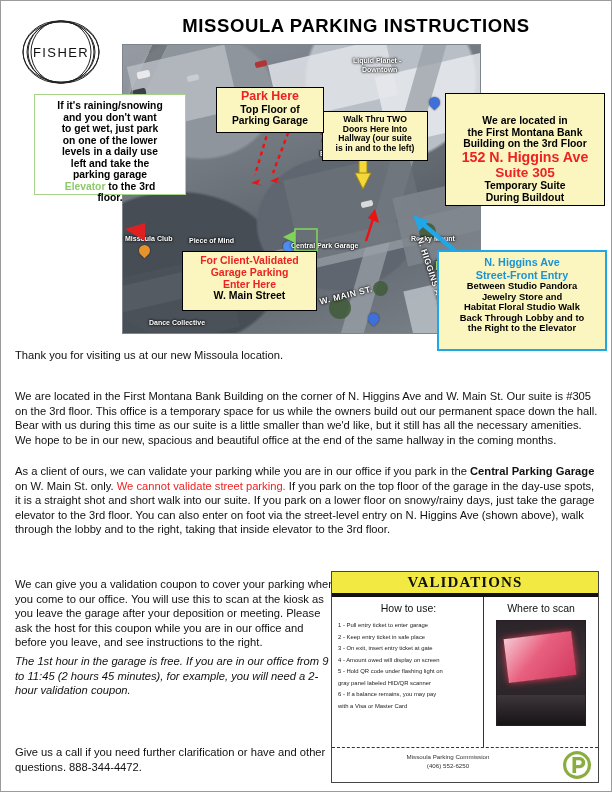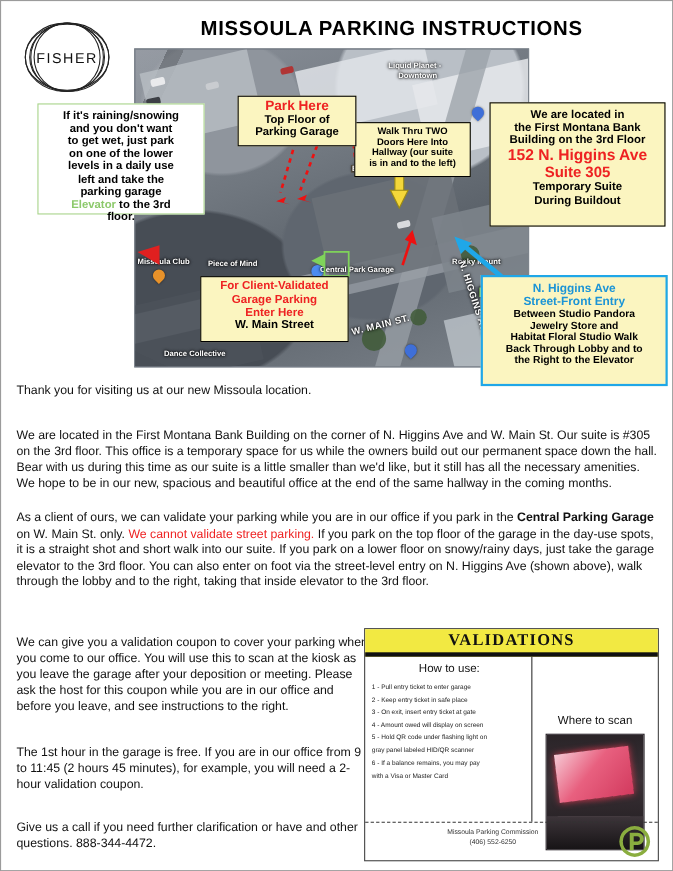--- a/index.html
+++ b/index.html
@@ -94,7 +94,7 @@
   .c2 .red{color:#ee2222;font-size:12.4px;}
   .c3{left:321px;top:110px;width:106px;height:50px;padding:3px 3px 0;
       font-size:8.6px;font-weight:bold;}
-  .c4{left:444px;top:92px;width:160px;height:113px;padding:5px 4px 0;
+  .c4{left:444px;top:92px;width:160px;height:113px;padding:21px 4px 0;
       font-size:10.4px;font-weight:bold;}
   .c4 .red{color:#ee2222;font-size:14.2px;line-height:1.08;}
   .c4 .red2{color:#ee2222;font-size:13.6px;}

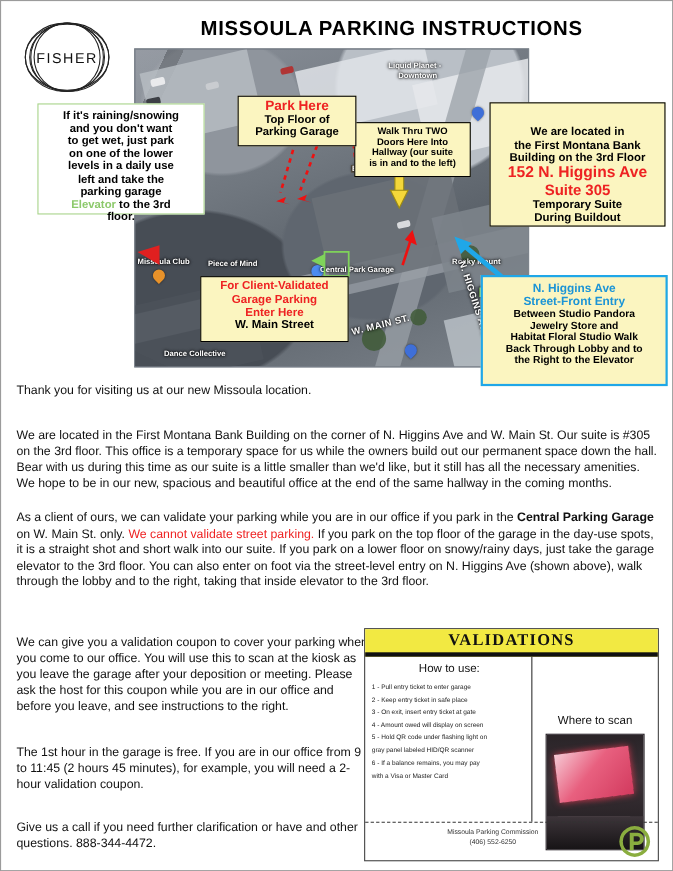--- a/index.html
+++ b/index.html
@@ -131,7 +131,7 @@
   }
   .val-body{display:flex;height:150px;}
   .val-left{width:152px;border-right:1.5px solid #333;padding:5px 4px 0 6px;box-sizing:border-box;}
-  .val-right{flex:1;padding:5px 4px 0;box-sizing:border-box;text-align:center;margin-top:47px;}
+  .val-right{flex:1;padding:5px 4px 0;box-sizing:border-box;text-align:center;}
   .val-sub{font-size:10.5px;text-align:center;margin-bottom:6px;color:#111;}
   .val-step{font-size:5.9px;color:#222;line-height:1.95;white-space:nowrap;}
   .scanimg{

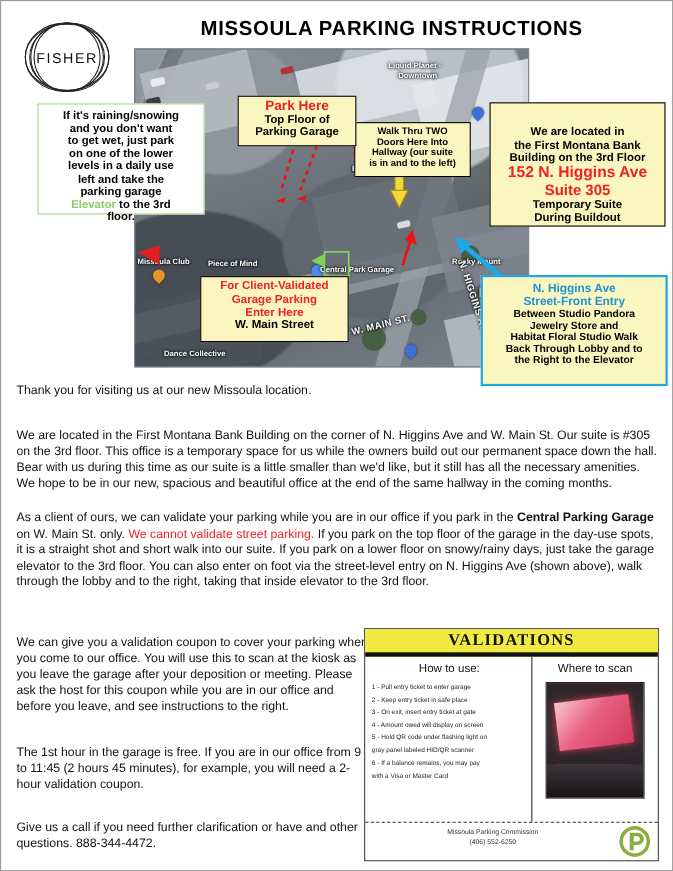--- a/index.html
+++ b/index.html
@@ -111,7 +111,7 @@
   .p-located{top:388px;width:584px;}
   .p-client{top:463px;width:584px;}
   .p-coupon{top:576px;width:320px;}
-  .p-hour{top:676px;width:320px;}
+  .p-hour{top:653px;width:320px;font-style:italic;}
   .p-call{top:744px;width:320px;}
   .bold{font-weight:bold;}
   .redtxt{color:#ee2222;}

